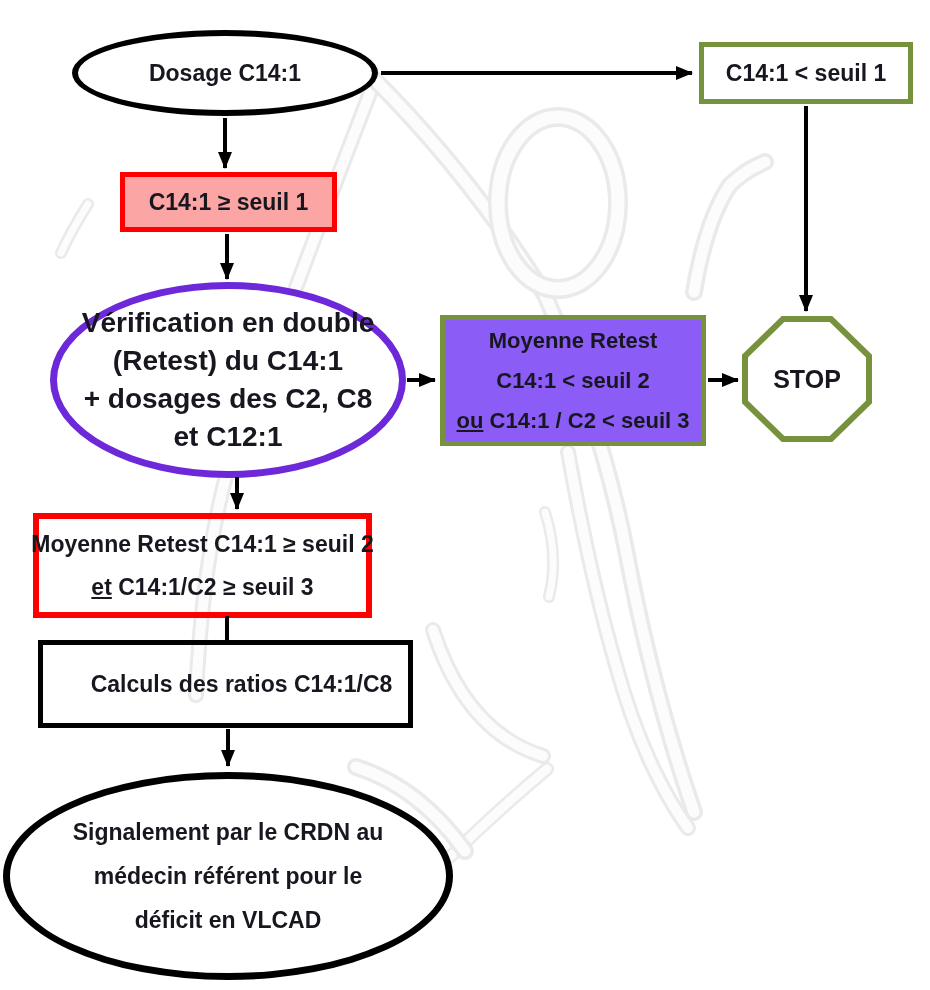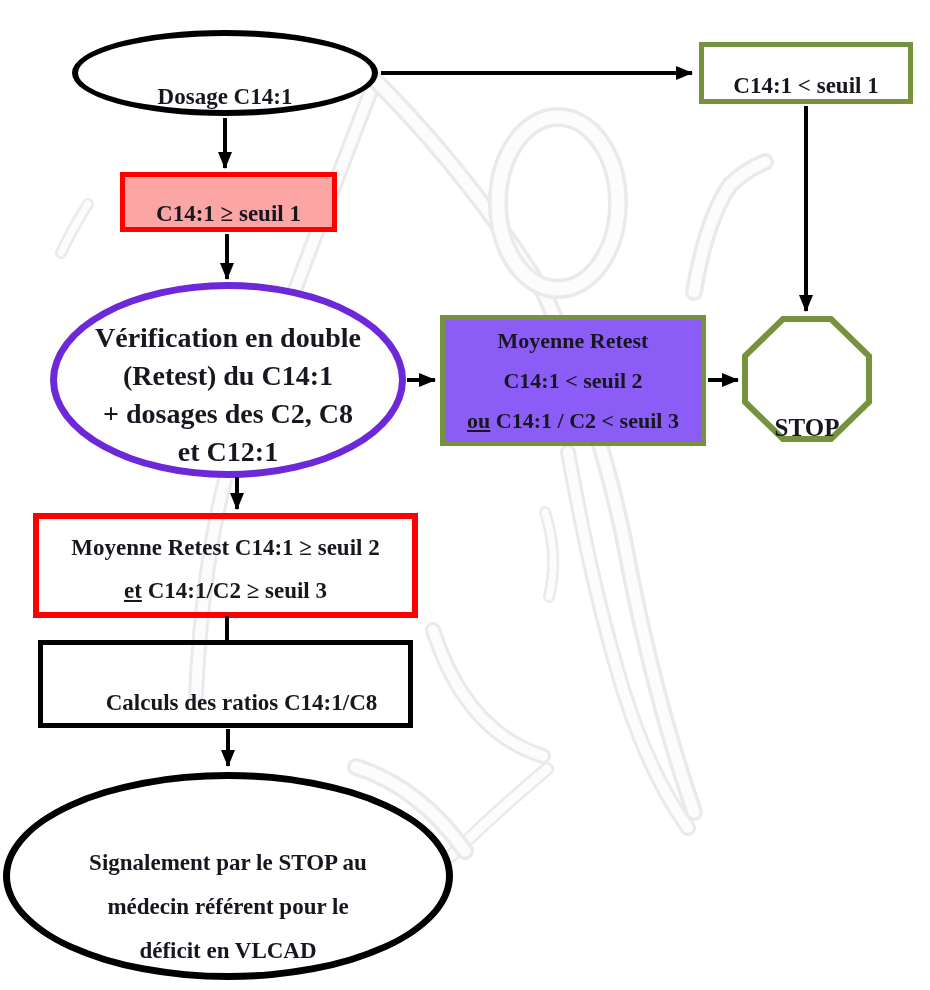--- a/index.html
+++ b/index.html
@@ -11,8 +11,8 @@
   #watermark { z-index:0; }
   .node {
     position:absolute; box-sizing:border-box; z-index:2;
-    display:flex; flex-direction:column; align-items:center; justify-content:flex-end;
-    text-align:center; font-weight:bold;font-family:Liberation Serif, serif;
+    display:flex; flex-direction:column; align-items:center; justify-content:center;
+    text-align:center; font-weight:bold;
   }
   .line { white-space:nowrap; }
   .uw { text-decoration:underline; }

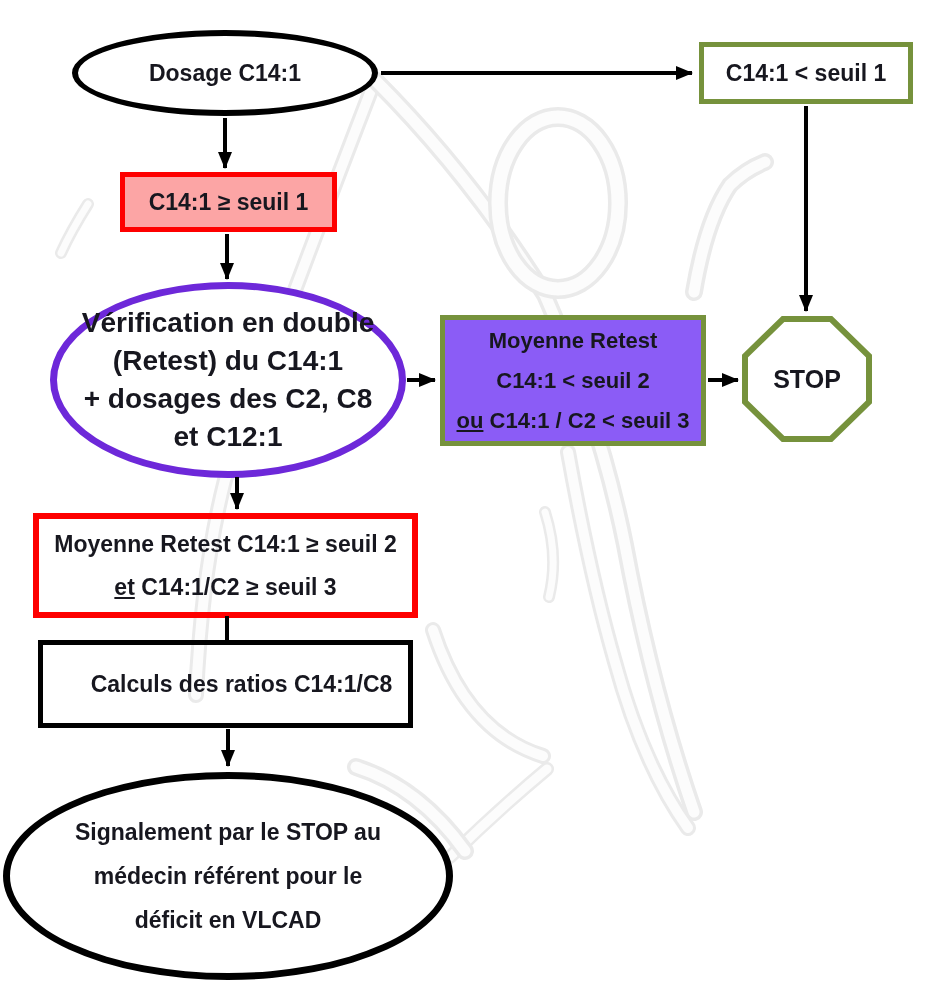--- a/index.html
+++ b/index.html
@@ -28,7 +28,7 @@
   #stop-octagon { left:742px; top:316px; width:130px; height:126px; background:transparent; }
   #stop-octagon svg { position:absolute; left:0; top:0; }
   #stop-octagon span { position:relative; font-size:25px; font-weight:bold; }
-  #pos2    { left:33px;  top:513px; width:385px; height:105px; border:6px solid #FE0000; font-size:23px; background:transparent; }
+  #pos2    { left:33px;  top:513px; width:339px; height:105px; border:6px solid #FE0000; font-size:23px; background:transparent; }
   #pos2 .line { line-height:43px; }
   #ratios  { left:38px;  top:640px; width:375px; height:88px;  border:5px solid #000000; font-size:23px; background:transparent;padding-left:32px; }
   #ratios .line { line-height:40px; }

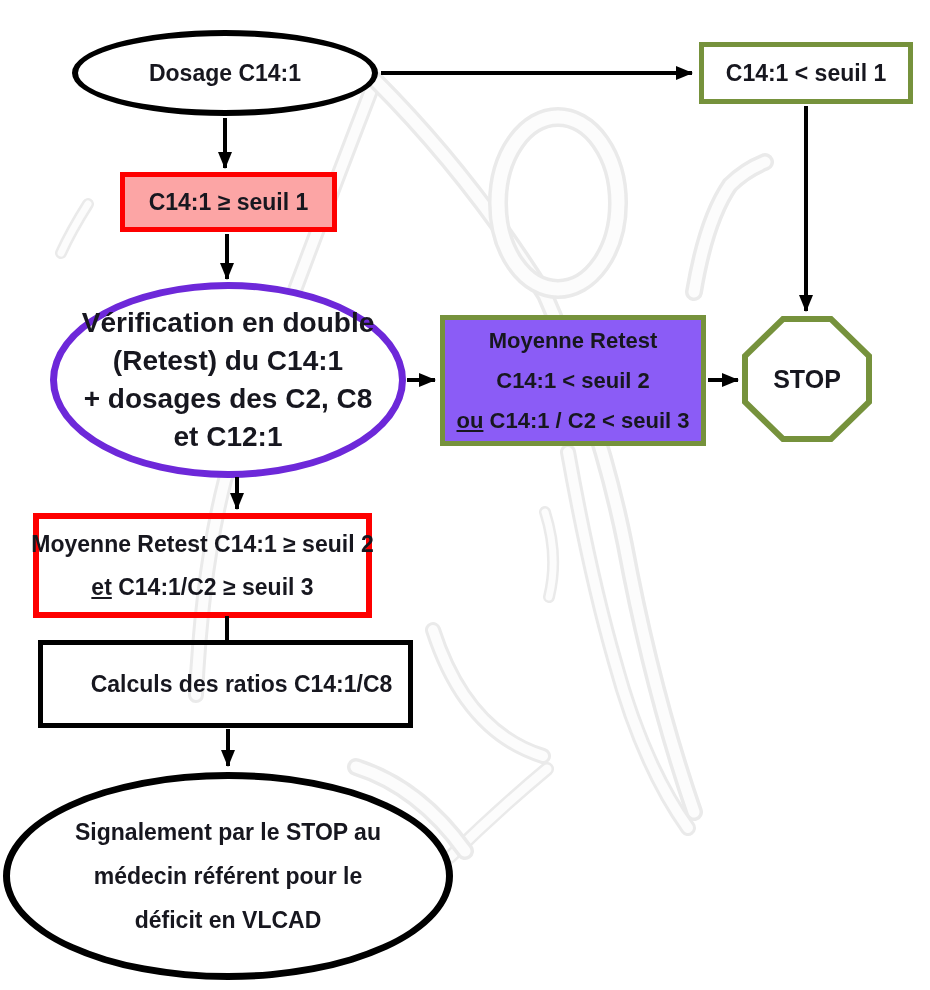--- a/index.html
+++ b/index.html
@@ -112,7 +112,7 @@
   </div>
 
   <div class="node ellipse" id="report">
-    <div class="line">Signalement par le STOP au</div>
+    <div class="line">Signalement par le CRDN au</div>
     <div class="line">médecin référent pour le</div>
     <div class="line">déficit en VLCAD</div>
   </div>

